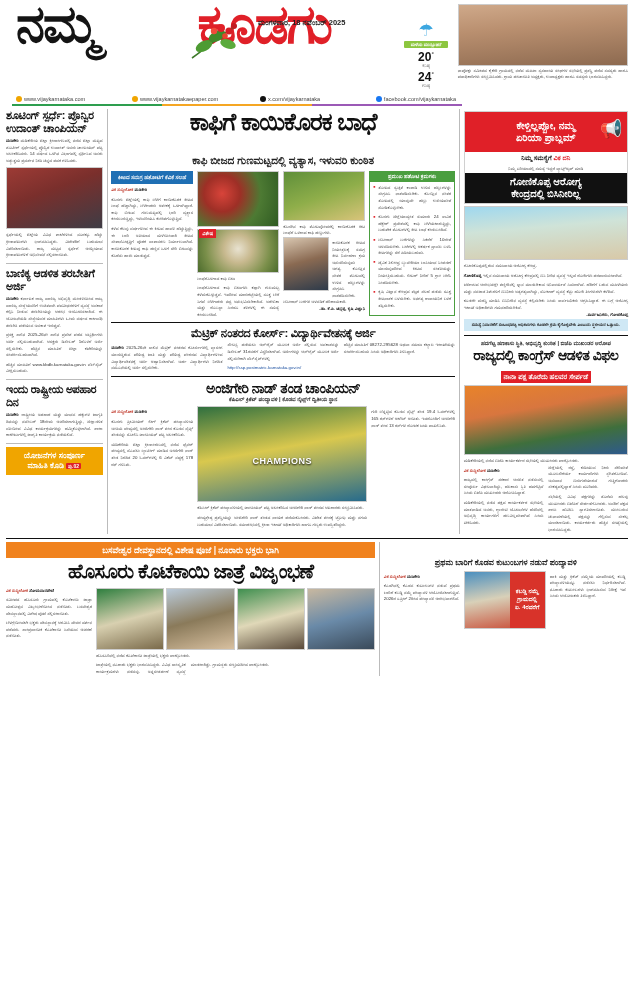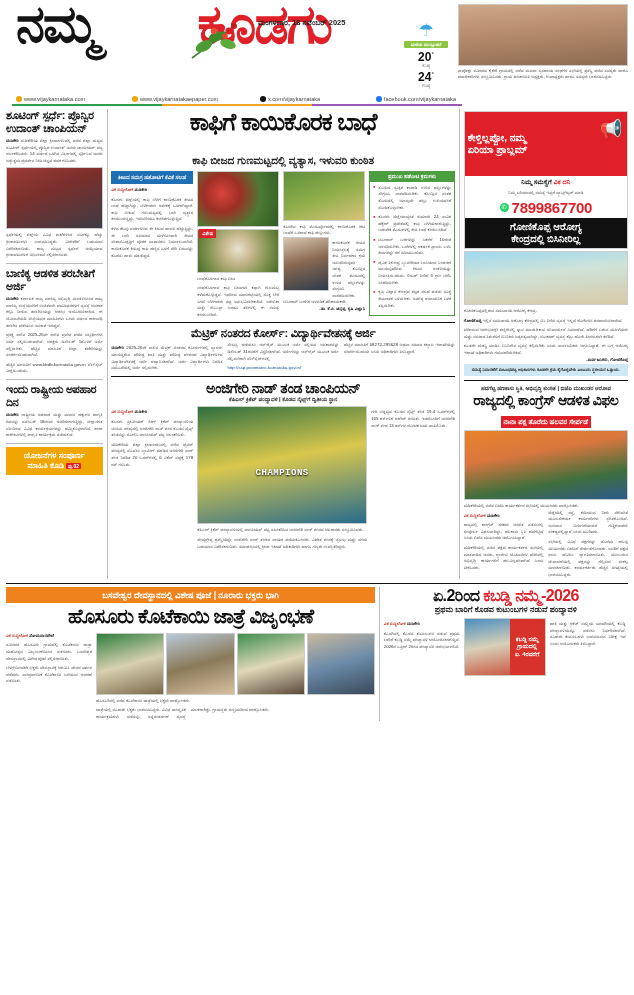--- a/index.html
+++ b/index.html
@@ -99,7 +99,7 @@
 
   
   .ad { border:1px solid #d0d0d0; margin-top:2px; }
-  .ad-top { background:#e02028; color:#fff; padding:20px 3px; position:relative;}
+  .ad-top { background:#e02028; color:#fff; text-align:center; padding:8px 3px; position:relative;}
   .ad-t1 { font-size:10px; font-weight:900; line-height:1.2; }
   .ad-mega { position:absolute; right:4px; top:6px; font-size:18px; color:#1a3e8c; }
   .ad-sub { background:#fff; color:#111; font-size:6.5px; font-weight:900; text-align:center; padding:2px;}

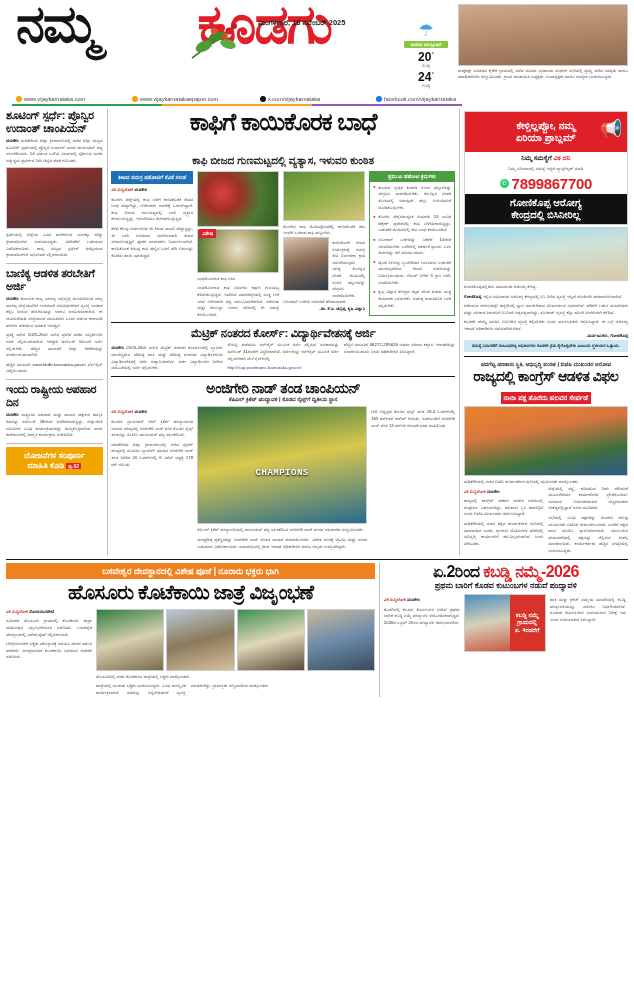--- a/index.html
+++ b/index.html
@@ -312,10 +312,6 @@
         </div>
         <div class="ad-sub"><span>ನಿಮ್ಮ ಸಮಸ್ಯೆಗೆ</span> <span class="rd">ವಿಕ ದನಿ</span></div>
         <div class="ad-note">ನಿಮ್ಮ ಏರಿಯಾದಲ್ಲಿ ಸಮಸ್ಯೆ ಇದ್ದರೆ ವ್ಯಾಟ್ಸ್‌ಆ್ಯಪ್ ಮಾಡಿ</div>
-        <div class="ad-phone">
-          <span class="wa">✆</span>
-          <span class="ad-num">7899867700</span>
-        </div>
         <div class="ad-black">
           <div>ಗೋಣಿಕೊಪ್ಪ ಆರೋಗ್ಯ</div>
           <div>ಕೇಂದ್ರದಲ್ಲಿ ಬಿಸಿನೀರಿಲ್ಲ</div>

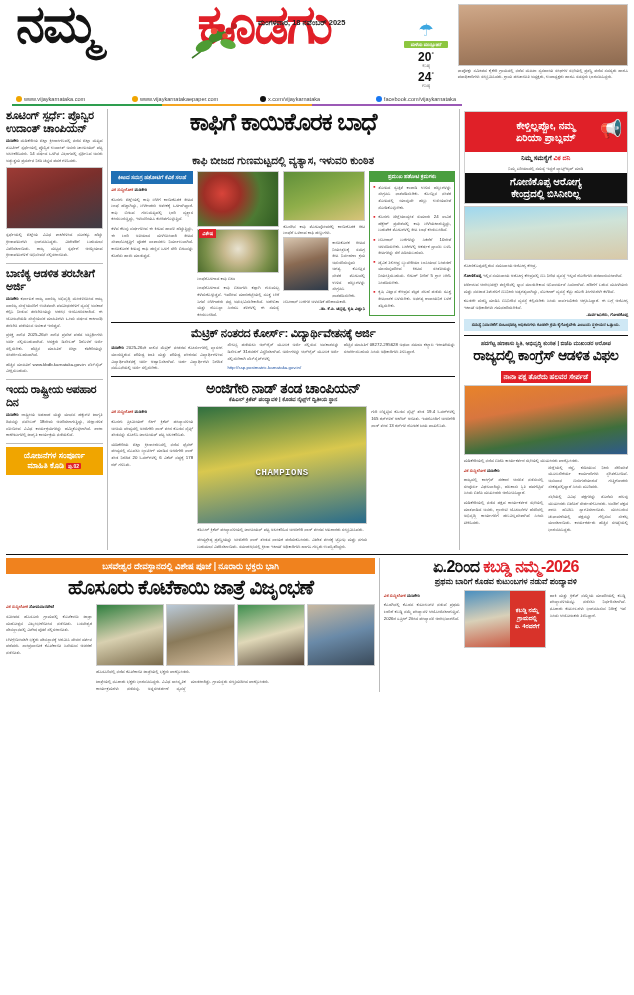--- a/index.html
+++ b/index.html
@@ -91,8 +91,8 @@
   .sub-h2 { font-size:14px; font-weight:900; color:#111; line-height:1.1; letter-spacing:-0.5px;}
   .kicker { font-size:5.6px; font-weight:700; color:#222; line-height:1.3; }
   .red-ribbon { background:#e02028; color:#fff; font-size:7px; font-weight:900; text-align:center; padding:2px 3px; display:inline-block;}
-  .sports-photo { width:100%; height:118px; border:0.5px solid #ccc;
-     background: linear-gradient(170deg,#2f6f3f 0%, #d9c84e 45%, #276b8c 100%); position:relative;font-family:Liberation Mono, monospace;}
+  .sports-photo { width:100%; height:96px; border:0.5px solid #ccc;
+     background: linear-gradient(170deg,#2f6f3f 0%, #d9c84e 45%, #276b8c 100%); position:relative;}
   .champ-tag { position:absolute; left:50%; top:52%; transform:translateX(-50%); color:#fff; font-size:9px; font-weight:900; letter-spacing:0.5px; text-shadow:0 1px 2px #000;}
   .rally-photo { width:100%; height:70px; border:0.5px solid #ccc;
      background: linear-gradient(170deg,#e8832a 0%, #d8763f 35%, #3f6f3c 70%, #2e5a8c 100%);}

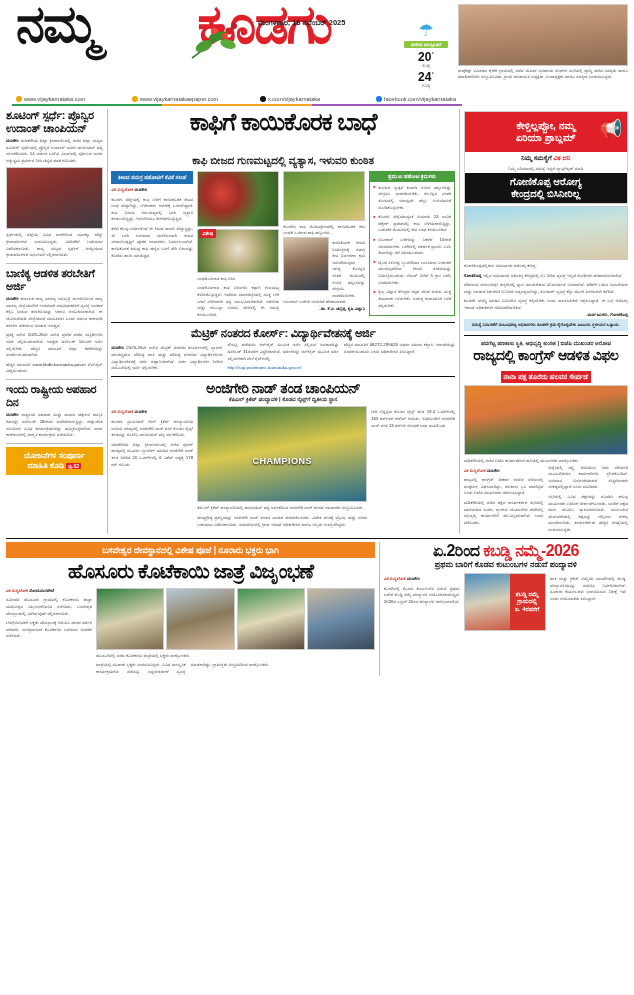--- a/index.html
+++ b/index.html
@@ -371,7 +371,6 @@
     <div class="vline"></div>
 
     <div class="br">
-      <div class="bot-h-r"><span>ಏ.2ರಿಂದ</span> <span class="rd">ಕಬಡ್ಡಿ ನಮ್ಮೆ-2026</span></div>
       <div class="bot-sub">ಪ್ರಥಮ ಬಾರಿಗೆ ಕೊಡವ ಕುಟುಂಬಗಳ ನಡುವೆ ಪಂದ್ಯಾವಳಿ</div>
       <div style="display:flex;gap:4px;margin-top:3px;">
         <div style="width:76px;">

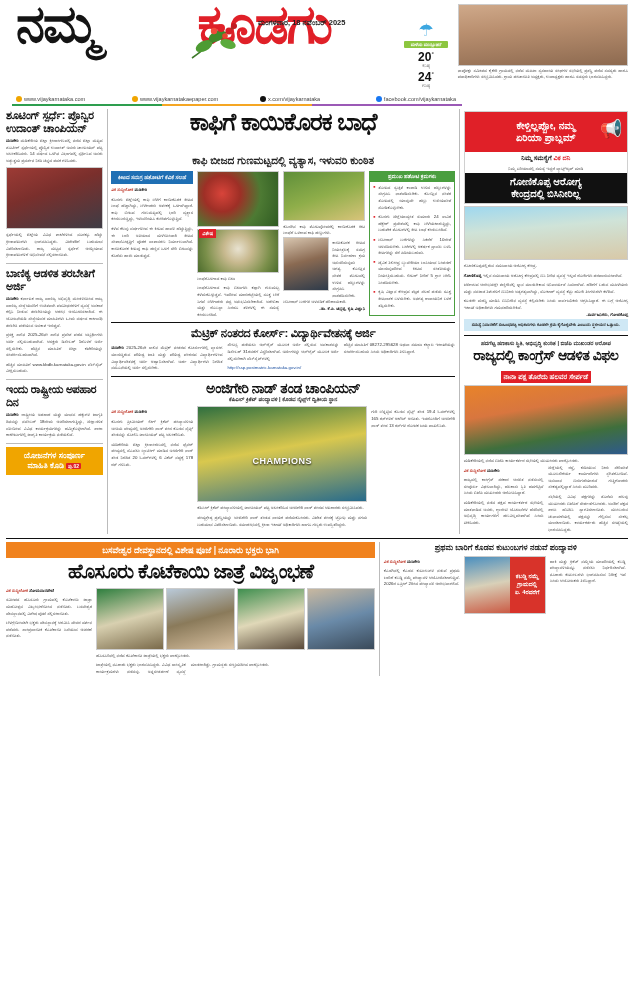--- a/index.html
+++ b/index.html
@@ -122,7 +122,7 @@
   .bot-h { font-size:20px; font-weight:900; color:#111; text-align:center; line-height:1.1; letter-spacing:-0.8px; margin-top:2px;}
   .bot-h-r { font-size:16px; font-weight:900; color:#111; text-align:center; line-height:1.1; letter-spacing:-0.6px;}
   .bot-h-r .rd { color:#e02028; }
-  .bot-sub { font-size:8px; font-weight:700; color:#222; text-align:center; margin-top:1px;}
+  .bot-sub { font-size:8px; font-weight:700; color:#222; text-align:center; margin-top:16px;}
   .strip-photos { display:flex; gap:2px; margin-top:3px; }
   .sp { flex:1; height:62px; border:0.5px solid #ccc; }
   .sp1{background:linear-gradient(165deg,#2f7f3f,#d8d0b0,#7a6a4a);}

